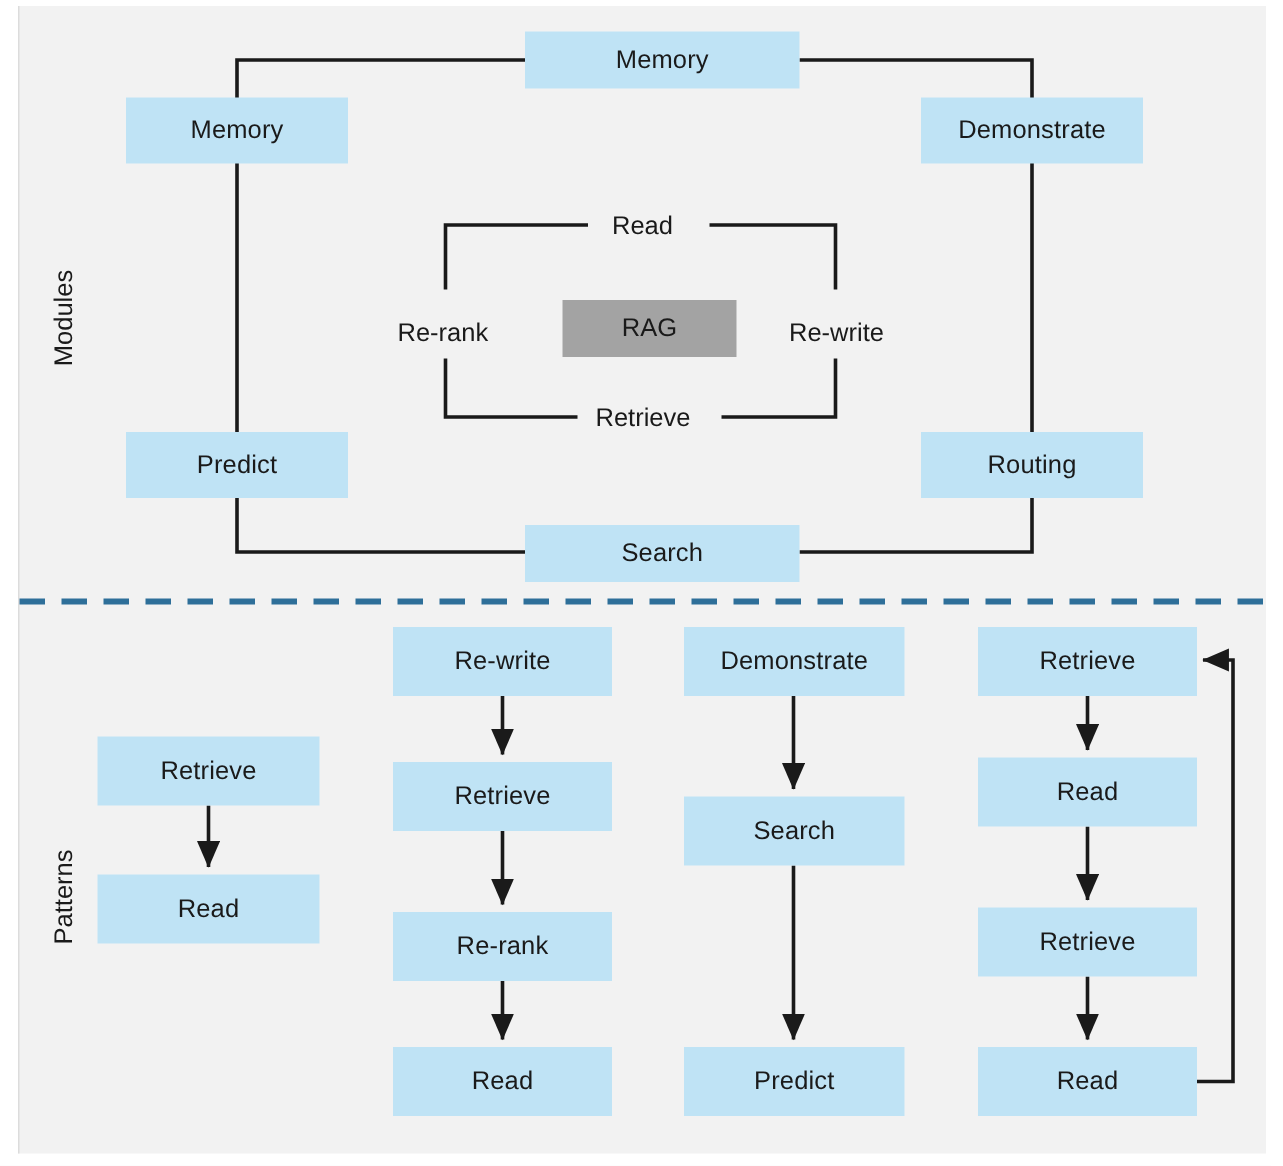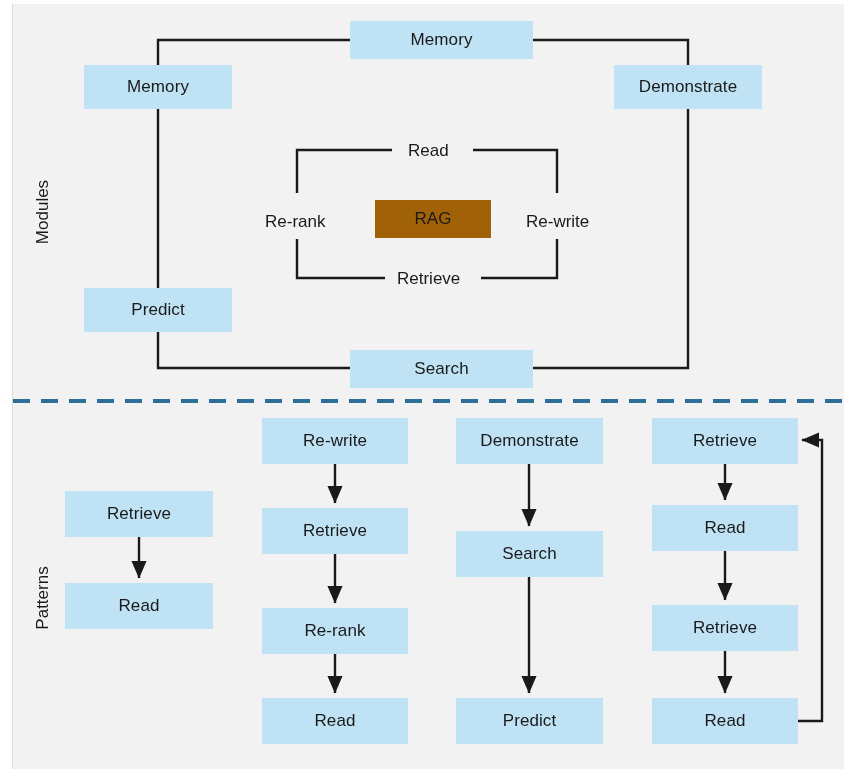--- a/index.html
+++ b/index.html
@@ -46,7 +46,7 @@
     z-index: 3;
   }
   .node.rag {
-    background: #a16207;
+    background: #a3a3a3;
   }
   .ring-label {
     position: absolute;

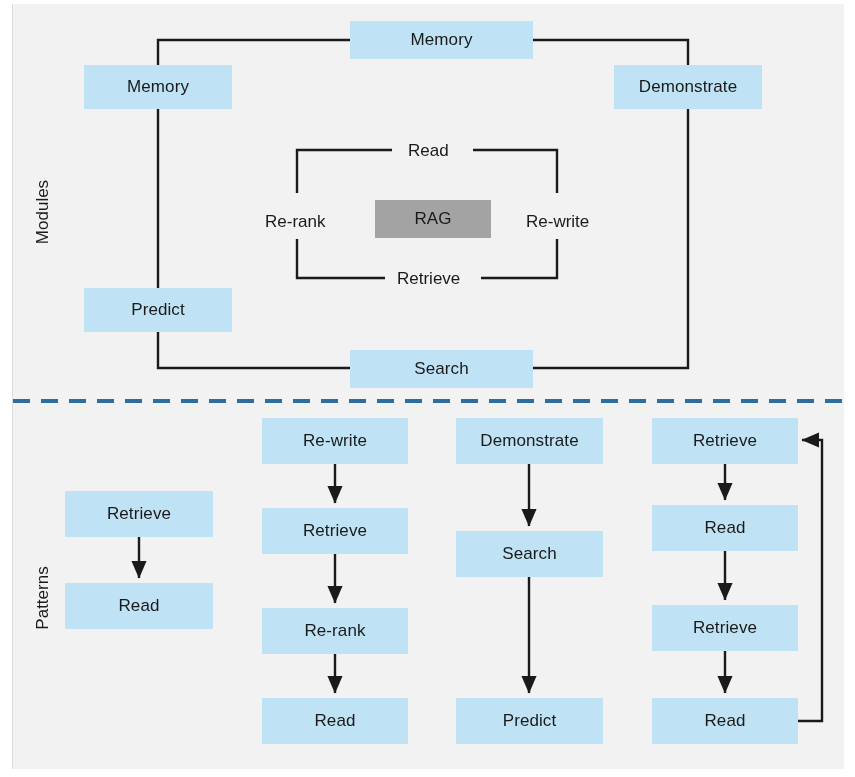--- a/index.html
+++ b/index.html
@@ -135,6 +135,7 @@
 
   <div class="node" style="left:84px; top:288px; width:148px; height:44px;">Predict</div>
 
+  <div class="node" style="left:614px; top:288px; width:148px; height:44px;">Routing</div>
 
   <div class="node" style="left:350px; top:350px; width:183px; height:38px;">Search</div>
 

